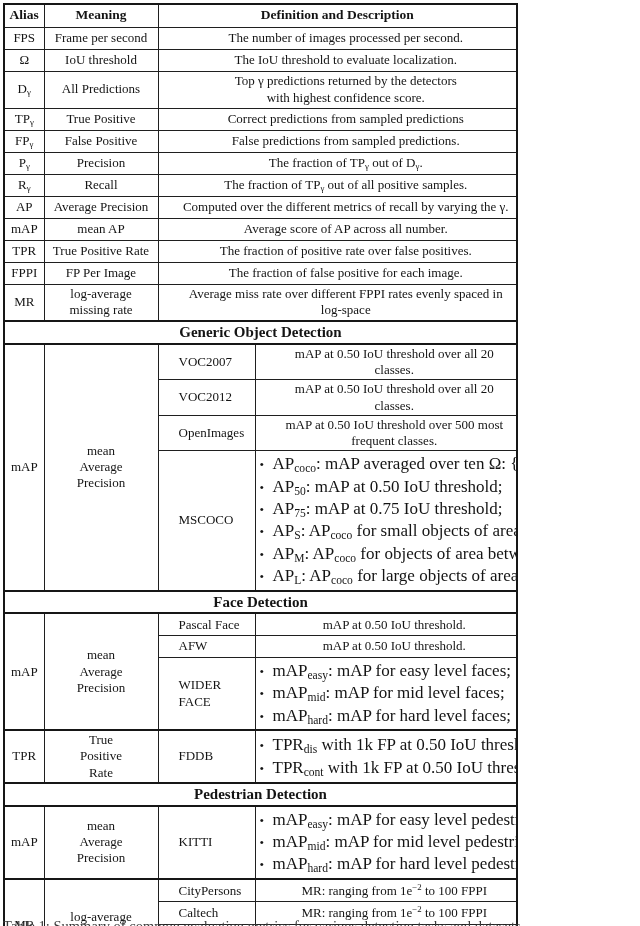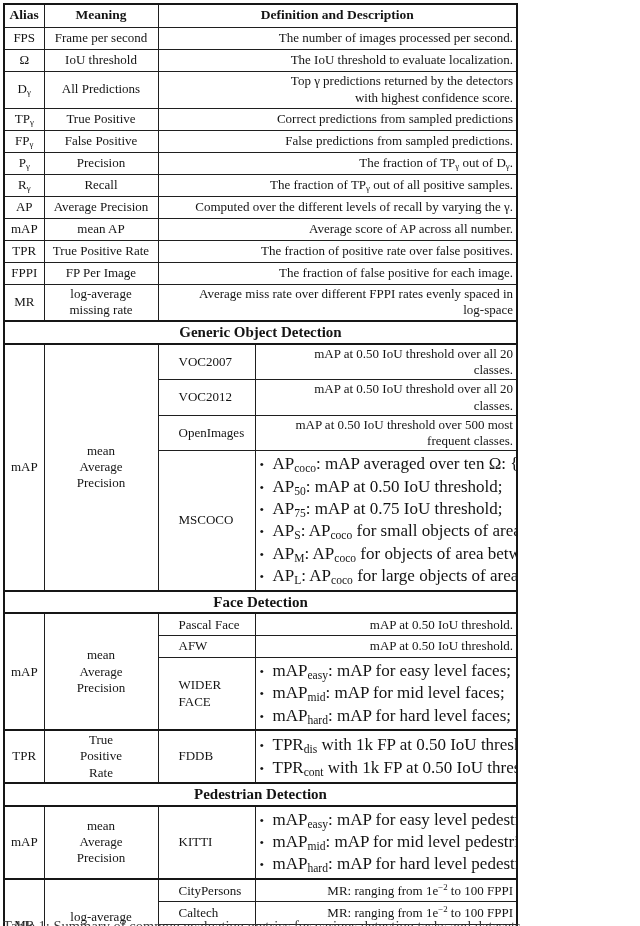--- a/index.html
+++ b/index.html
@@ -35,7 +35,7 @@
 
   td.c   { text-align: center; }
   td.pre { white-space: pre-line; }
-  td.def { text-align: right; padding-left: 20px; }
+  td.def { text-align: center; padding-left: 20px; }
   td.ds  { text-align: left; padding-left: 20px; }
 
   tr.sec > td {

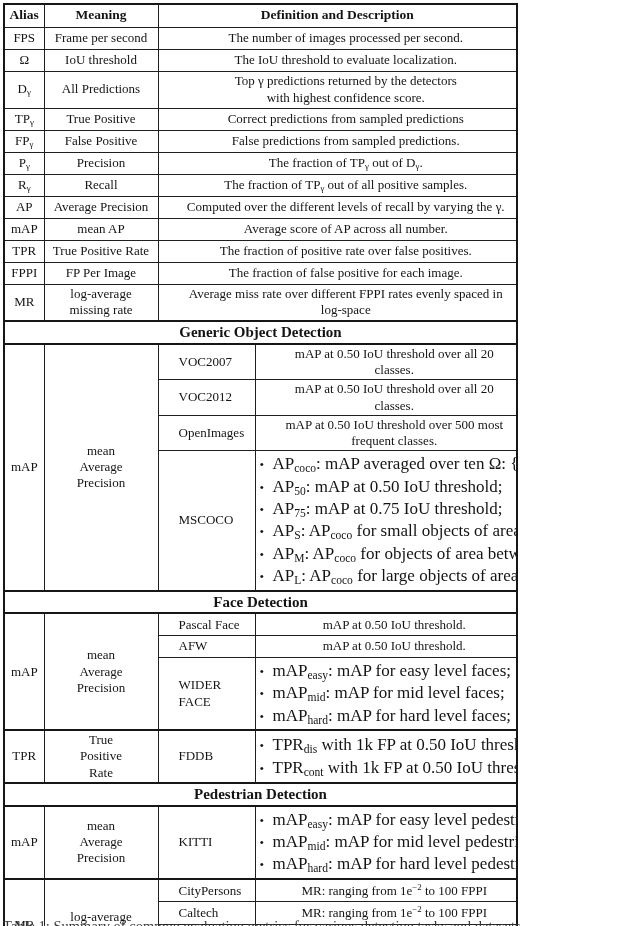--- a/index.html
+++ b/index.html
@@ -119,7 +119,7 @@
   <tr class="h22">
     <td class="c">AP</td>
     <td class="c">Average Precision</td>
-    <td class="def" colspan="2">Computed over the different levels of recall by varying the γ.</td>
+    <td class="def" colspan="2">Computed over the different metrics of recall by varying the γ.</td>
   </tr>
   <tr class="h22">
     <td class="c">mAP</td>

